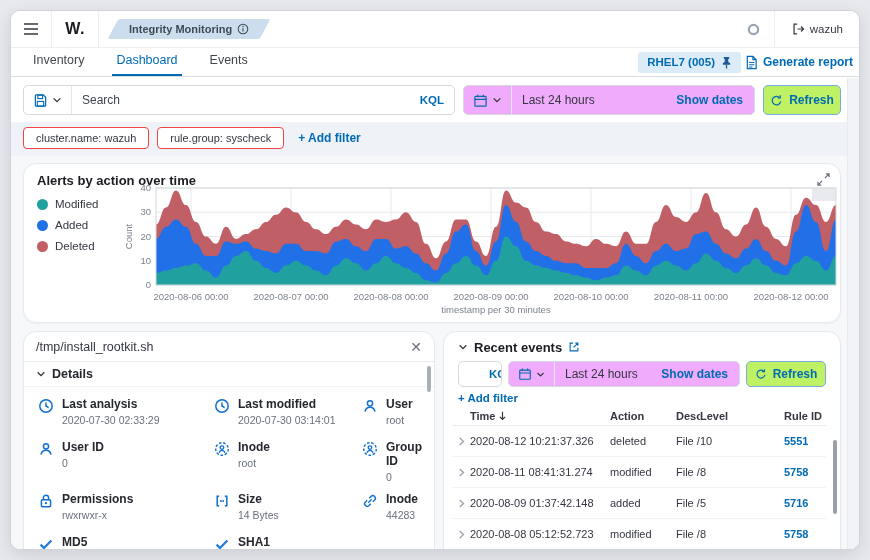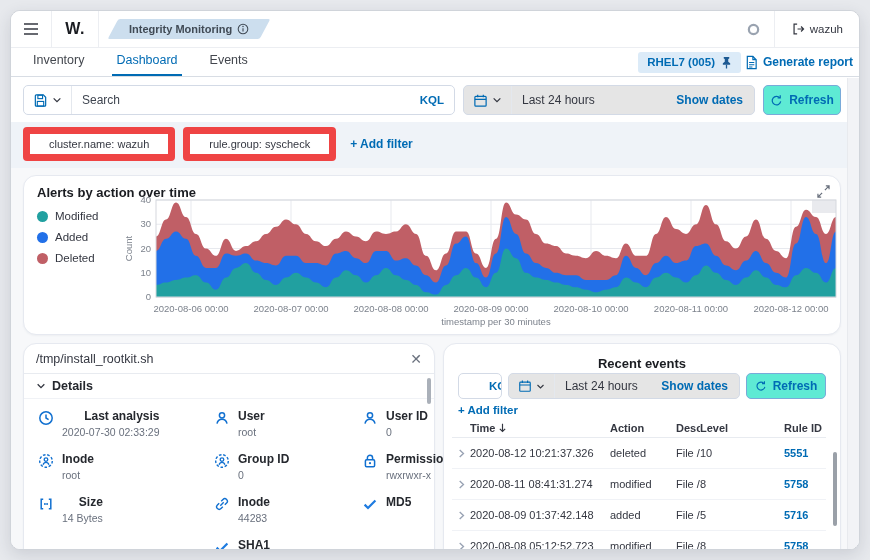--- a/index.html
+++ b/index.html
@@ -42,7 +42,7 @@
   .q-input input::placeholder { color:#3f4550; opacity:1;}
   .mini .q-input input::placeholder { color:#69707d; }
   .kql { font-size:11.5px; color:#006bb4; padding:0 10px; cursor:pointer; font-weight:bold;}
-  .datepicker { display:flex; align-items:center; height:30px; border:1px solid #d3dae6; border-radius:5px; background:#e5e5e5; width:292px; overflow:hidden; flex:none;}
+  .datepicker { display:flex; align-items:center; height:30px; border:1px solid #d3dae6; border-radius:5px; background:#f0abfc; width:292px; overflow:hidden; flex:none;}
   .dp-text { font-size:12px; color:#343741; padding:0 10px; flex:1; cursor:pointer;}
   .show-dates { font-size:12px; font-weight:bold; color:#006bb4; padding:0 11px; cursor:pointer; white-space:nowrap;}
   .refresh-btn { display:flex; align-items:center; justify-content:center; gap:6px; height:30px; min-width:78px; border:1px solid #79aad9; border-radius:5px; background:#5eead4; color:#006bb4; font-weight:bold; font-size:12px; cursor:pointer; flex:none; font-family:"Liberation Sans",sans-serif;}

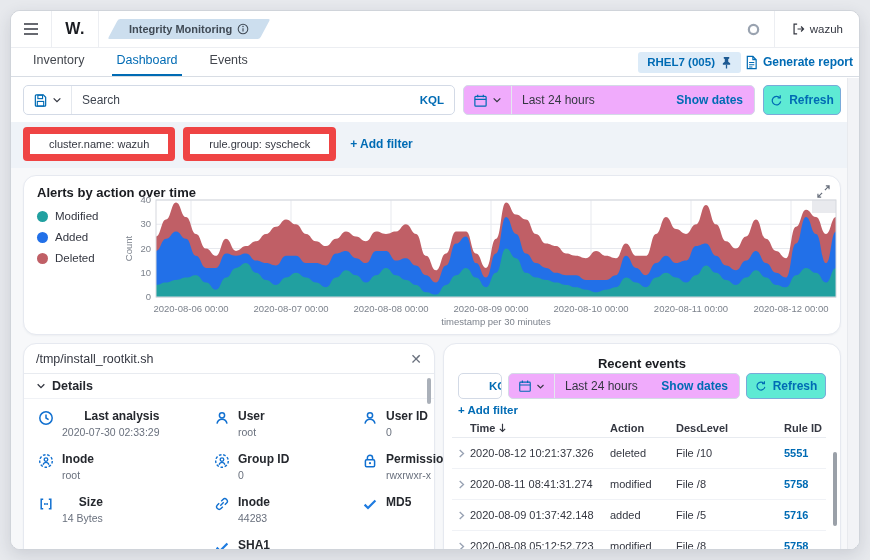--- a/index.html
+++ b/index.html
@@ -45,7 +45,7 @@
   .datepicker { display:flex; align-items:center; height:30px; border:1px solid #d3dae6; border-radius:5px; background:#f0abfc; width:292px; overflow:hidden; flex:none;}
   .dp-text { font-size:12px; color:#343741; padding:0 10px; flex:1; cursor:pointer;}
   .show-dates { font-size:12px; font-weight:bold; color:#006bb4; padding:0 11px; cursor:pointer; white-space:nowrap;}
-  .refresh-btn { display:flex; align-items:center; justify-content:center; gap:6px; height:30px; min-width:78px; border:1px solid #79aad9; border-radius:5px; background:#5eead4; color:#006bb4; font-weight:bold; font-size:12px; cursor:pointer; flex:none; font-family:"Liberation Sans",sans-serif;}
+  .refresh-btn { display:flex; align-items:center; justify-content:center; gap:6px; height:30px; min-width:78px; border:1px solid #79aad9; border-radius:5px; background:#bef264; color:#006bb4; font-weight:bold; font-size:12px; cursor:pointer; flex:none; font-family:"Liberation Sans",sans-serif;}
   
   .filterbar { display:flex; align-items:center; gap:8px; padding:5px 18px 7px 12px; background:#eff3f8;}
   .pill { background:#fff; border:7px solid #ef4444; border-radius:4px; font-size:11px; color:#343741; padding:4px 19px; cursor:pointer;}

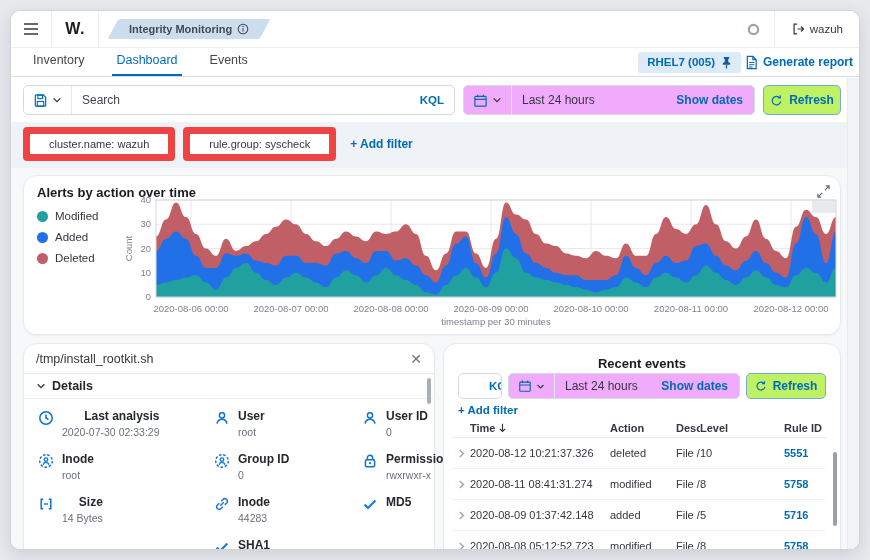--- a/index.html
+++ b/index.html
@@ -48,7 +48,7 @@
   .refresh-btn { display:flex; align-items:center; justify-content:center; gap:6px; height:30px; min-width:78px; border:1px solid #79aad9; border-radius:5px; background:#bef264; color:#006bb4; font-weight:bold; font-size:12px; cursor:pointer; flex:none; font-family:"Liberation Sans",sans-serif;}
   
   .filterbar { display:flex; align-items:center; gap:8px; padding:5px 18px 7px 12px; background:#eff3f8;}
-  .pill { background:#fff; border:7px solid #ef4444; border-radius:4px; font-size:11px; color:#343741; padding:4px 19px; cursor:pointer;}
+  .pill { background:#fff; border:1px solid #ef4444; border-radius:4px; font-size:11px; color:#343741; padding:4px 12px; cursor:pointer;}
   .add-filter { color:#006bb4; font-size:12px; font-weight:bold; cursor:pointer; margin-left:6px;}
   
   .content { background:#f7f8fa; padding:7px 18px 8px 12px; height:calc(540px - 37px - 29px - 45px - 29px); }

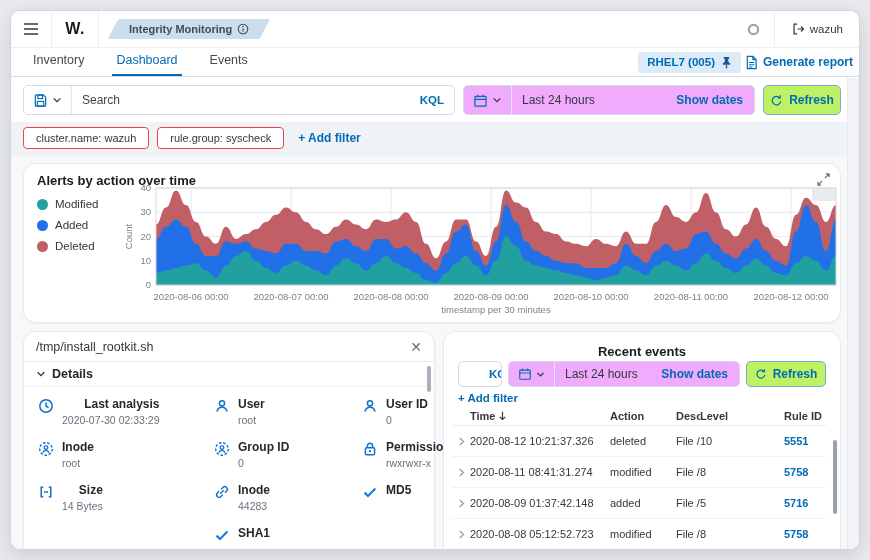--- a/index.html
+++ b/index.html
@@ -76,7 +76,7 @@
   .scroll-thumb { position:absolute; width:4px; border-radius:2px; background:#aab0b9;}
   
   .events-panel { flex:1; overflow:hidden;}
-  .ep-header { height:24px; display:flex; align-items:center; gap:6px; padding:6px 14px 0; font-size:13px; font-weight:bold; color:#1a1c21;flex-direction:column;}
+  .ep-header { height:24px; display:flex; align-items:center; gap:6px; padding:6px 14px 0; font-size:13px; font-weight:bold; color:#1a1c21;}
   .ep-query { display:flex; align-items:center; gap:6px; padding:5px 14px 0; }
   .mini .q-input, .mini.datepicker, .mini.refresh-btn { height:26px;}
   .ep-query .q-input { flex:1;}

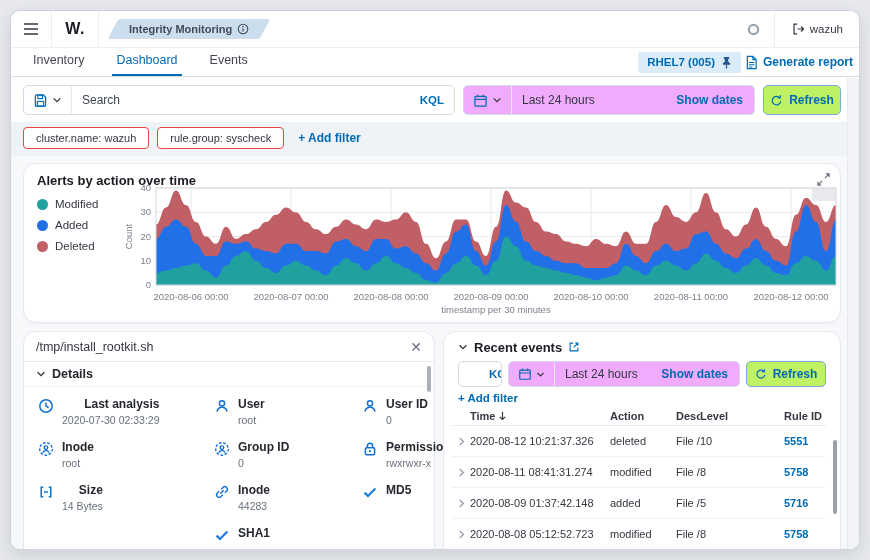--- a/index.html
+++ b/index.html
@@ -71,7 +71,7 @@
   .details-grid { display:grid; grid-template-columns:176px 148px 1fr; row-gap:9px; padding:10px 6px 6px 14px;}
   .detail-item { display:flex; gap:8px; min-height:34px;}
   .detail-item .d-icon { flex:none; margin-top:1px;}
-  .d-label { font-size:12px; font-weight:bold; color:#25282e; line-height:14px;text-align:right;}
+  .d-label { font-size:12px; font-weight:bold; color:#25282e; line-height:14px;}
   .d-value { font-size:10.5px; color:#69707d; margin-top:3px; line-height:12px; white-space:nowrap;}
   .scroll-thumb { position:absolute; width:4px; border-radius:2px; background:#aab0b9;}
   

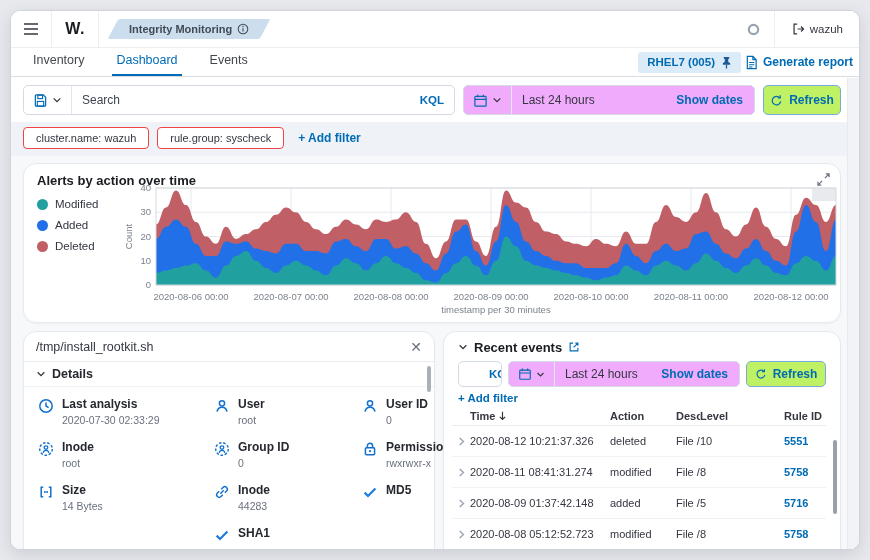--- a/index.html
+++ b/index.html
@@ -296,6 +296,16 @@
             </div>
             <div class="detail-item">
               <span class="d-icon"><svg width="16" height="16" viewBox="0 0 16 16">
+                  <circle cx="8" cy="8" r="6.2" fill="none" stroke="#1170d0" stroke-width="1.5"></circle>
+                  <path d="M8 4.4V8l2.6 1.6" fill="none" stroke="#1170d0" stroke-width="1.5"></path>
+                </svg></span>
+              <div>
+                <div class="d-label">Last modified</div>
+                <div class="d-value">2020-07-30 03:14:01</div>
+              </div>
+            </div>
+            <div class="detail-item">
+              <span class="d-icon"><svg width="16" height="16" viewBox="0 0 16 16">
                   <circle cx="8" cy="5.3" r="2.6" fill="none" stroke="#1170d0" stroke-width="1.5"></circle>
                   <path d="M3 13.6c.6-3.1 2.5-4.4 5-4.4s4.4 1.3 5 4.4" fill="none" stroke="#1170d0" stroke-width="1.5"></path>
                 </svg></span>

